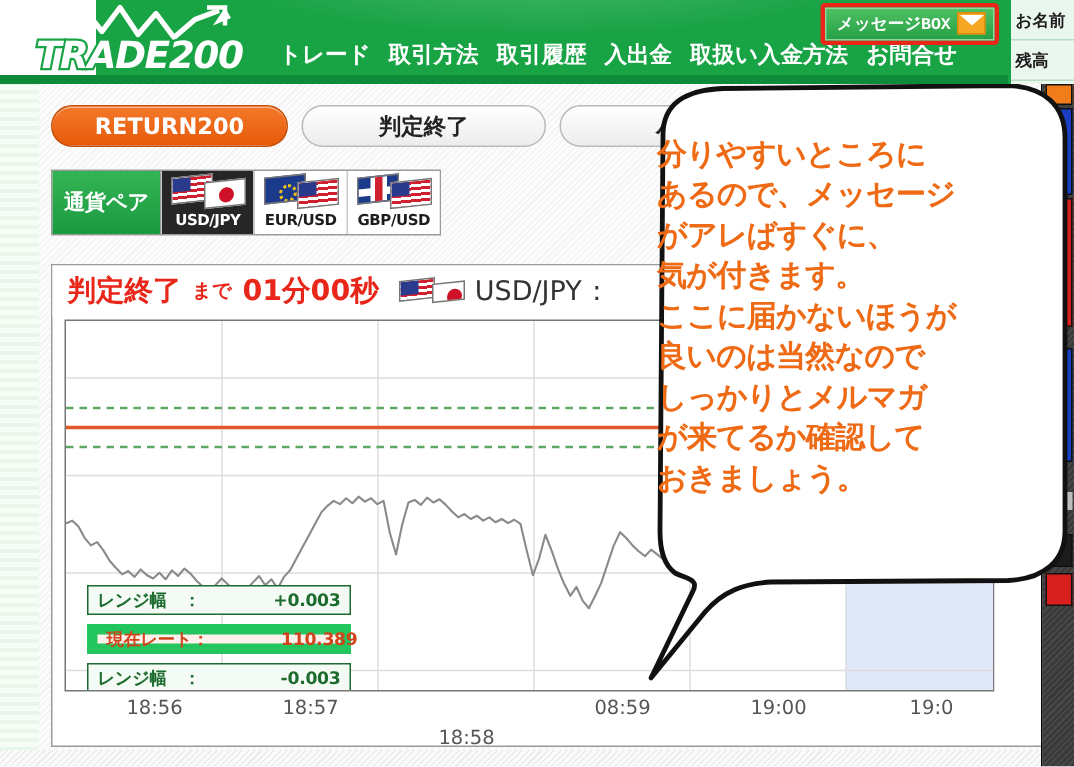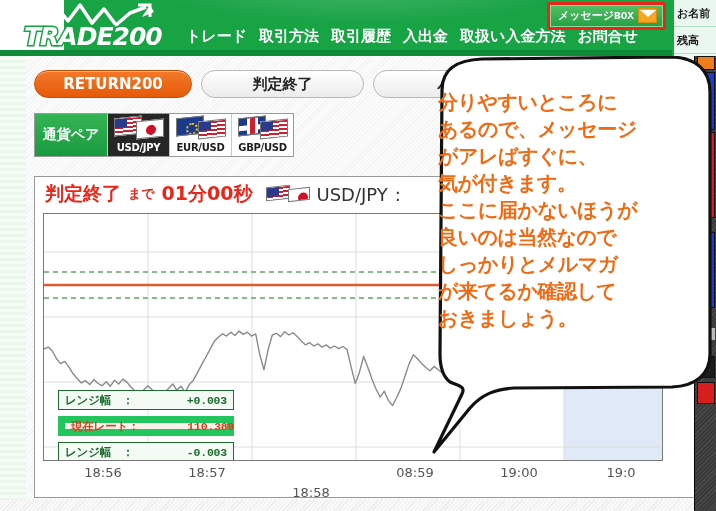--- a/index.html
+++ b/index.html
@@ -214,7 +214,7 @@
   .ibox.green { border:1px solid #1d6b2e; background:#f3fbf4; color:#1d6b2e; }
   .ibox.orange { border:7px solid #22c55e; background:#fdf1ec; color:#d1441b; margin:6px 0;gap:48px; }
   .ibox .lab { flex:0 0 auto; }
-  .ibox .val { margin-left:auto;font-family:Liberation Mono, monospace; }
+  .ibox .val { margin-left:auto; }
 
   
   #right-strip {

